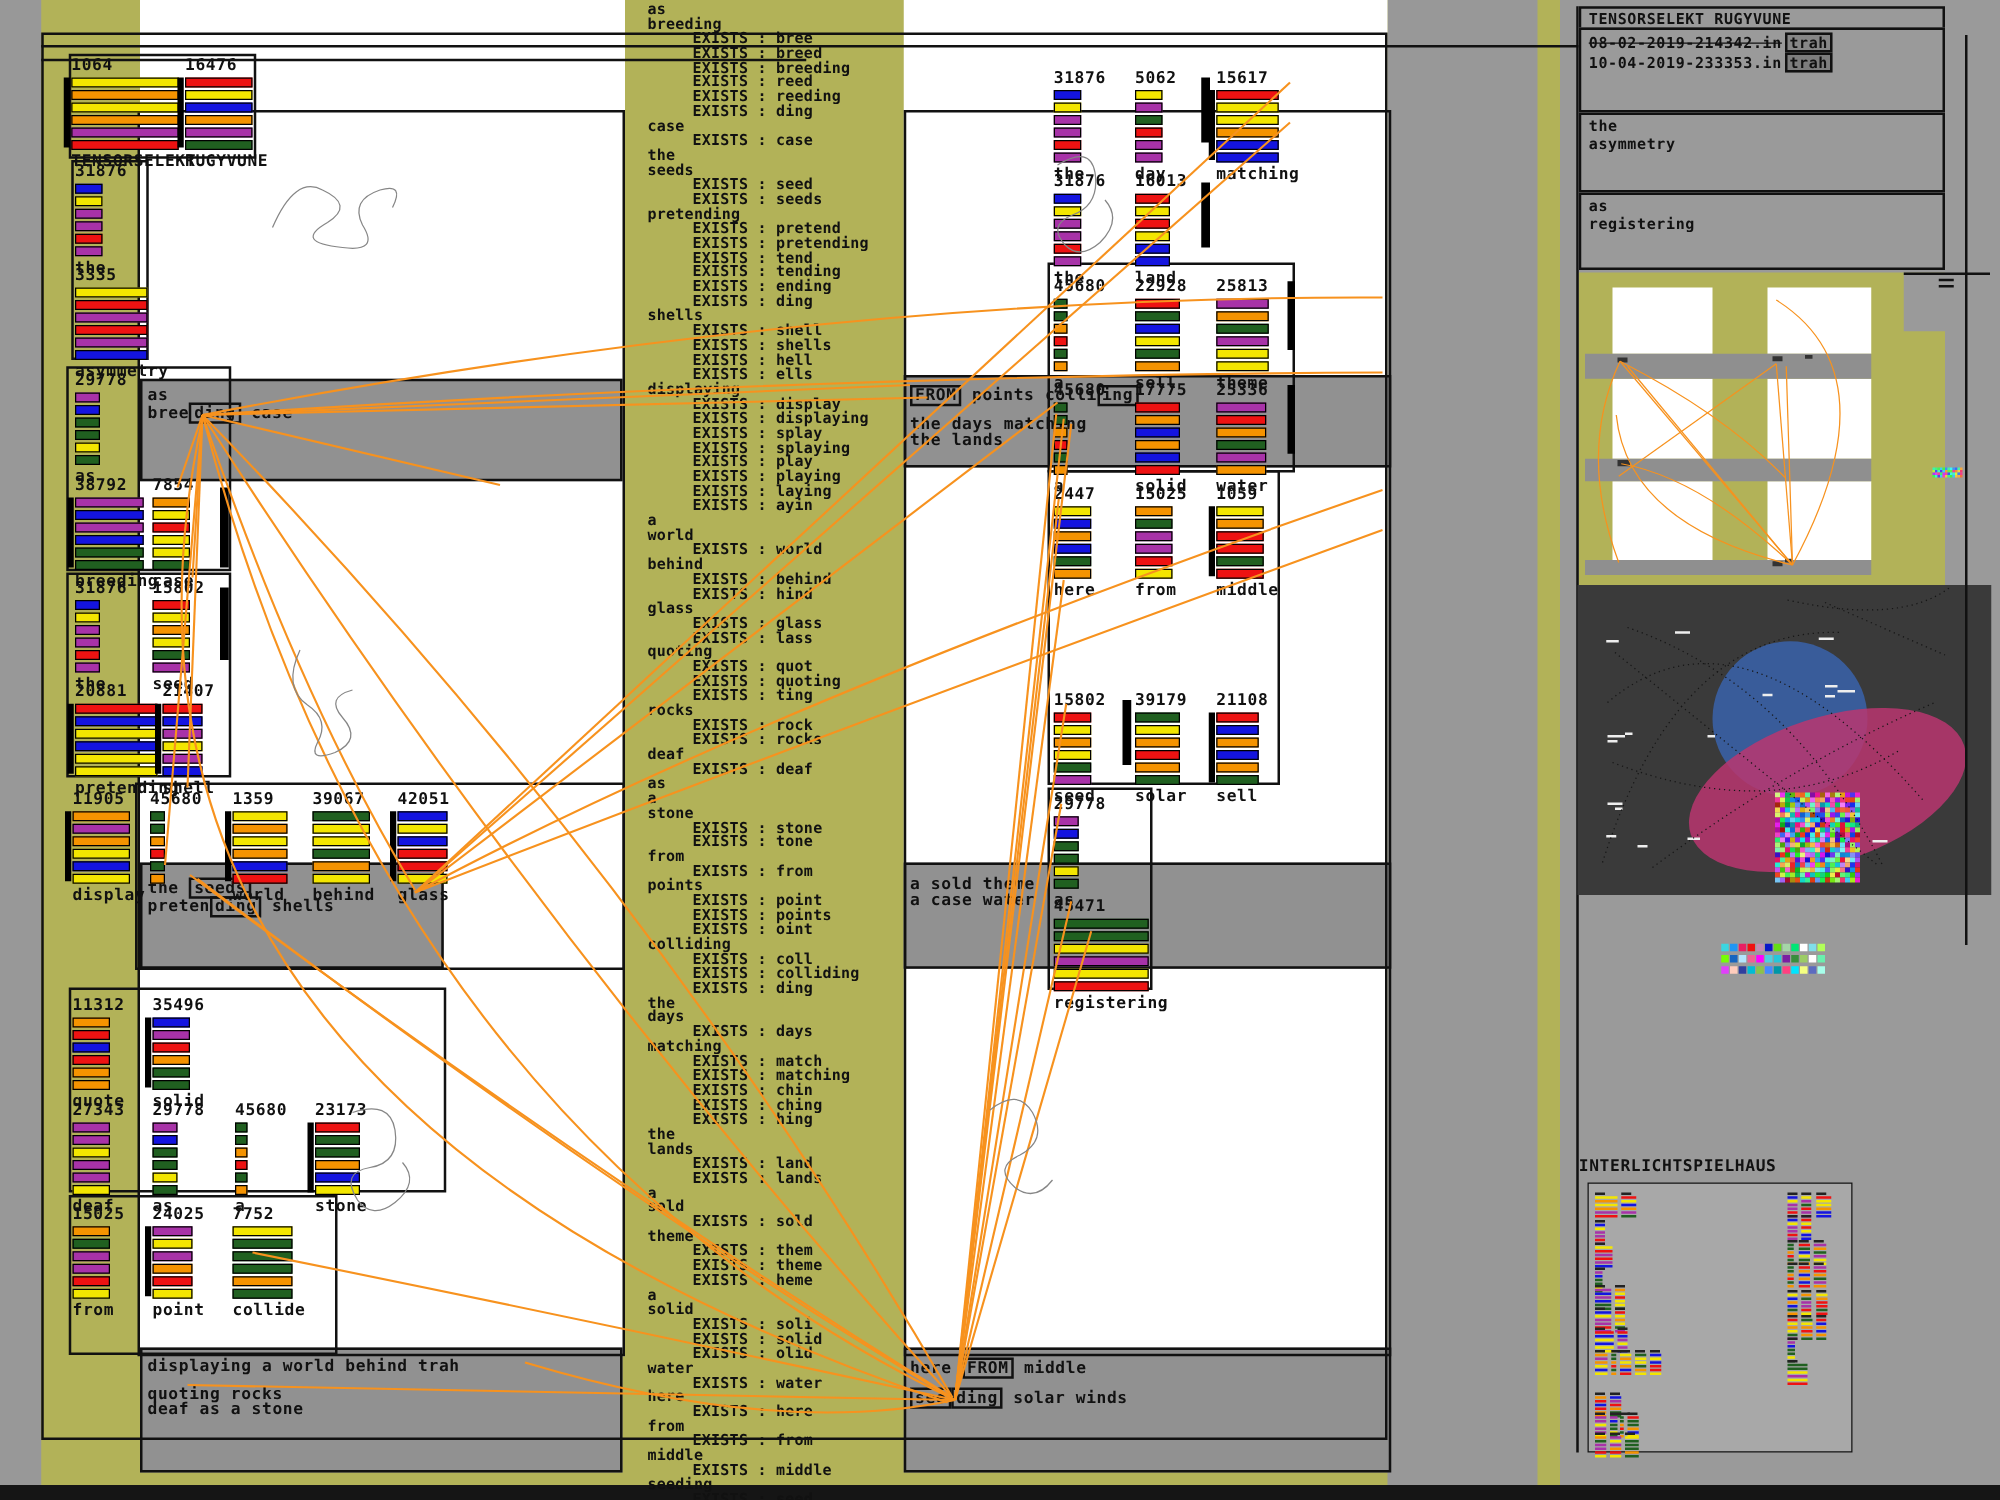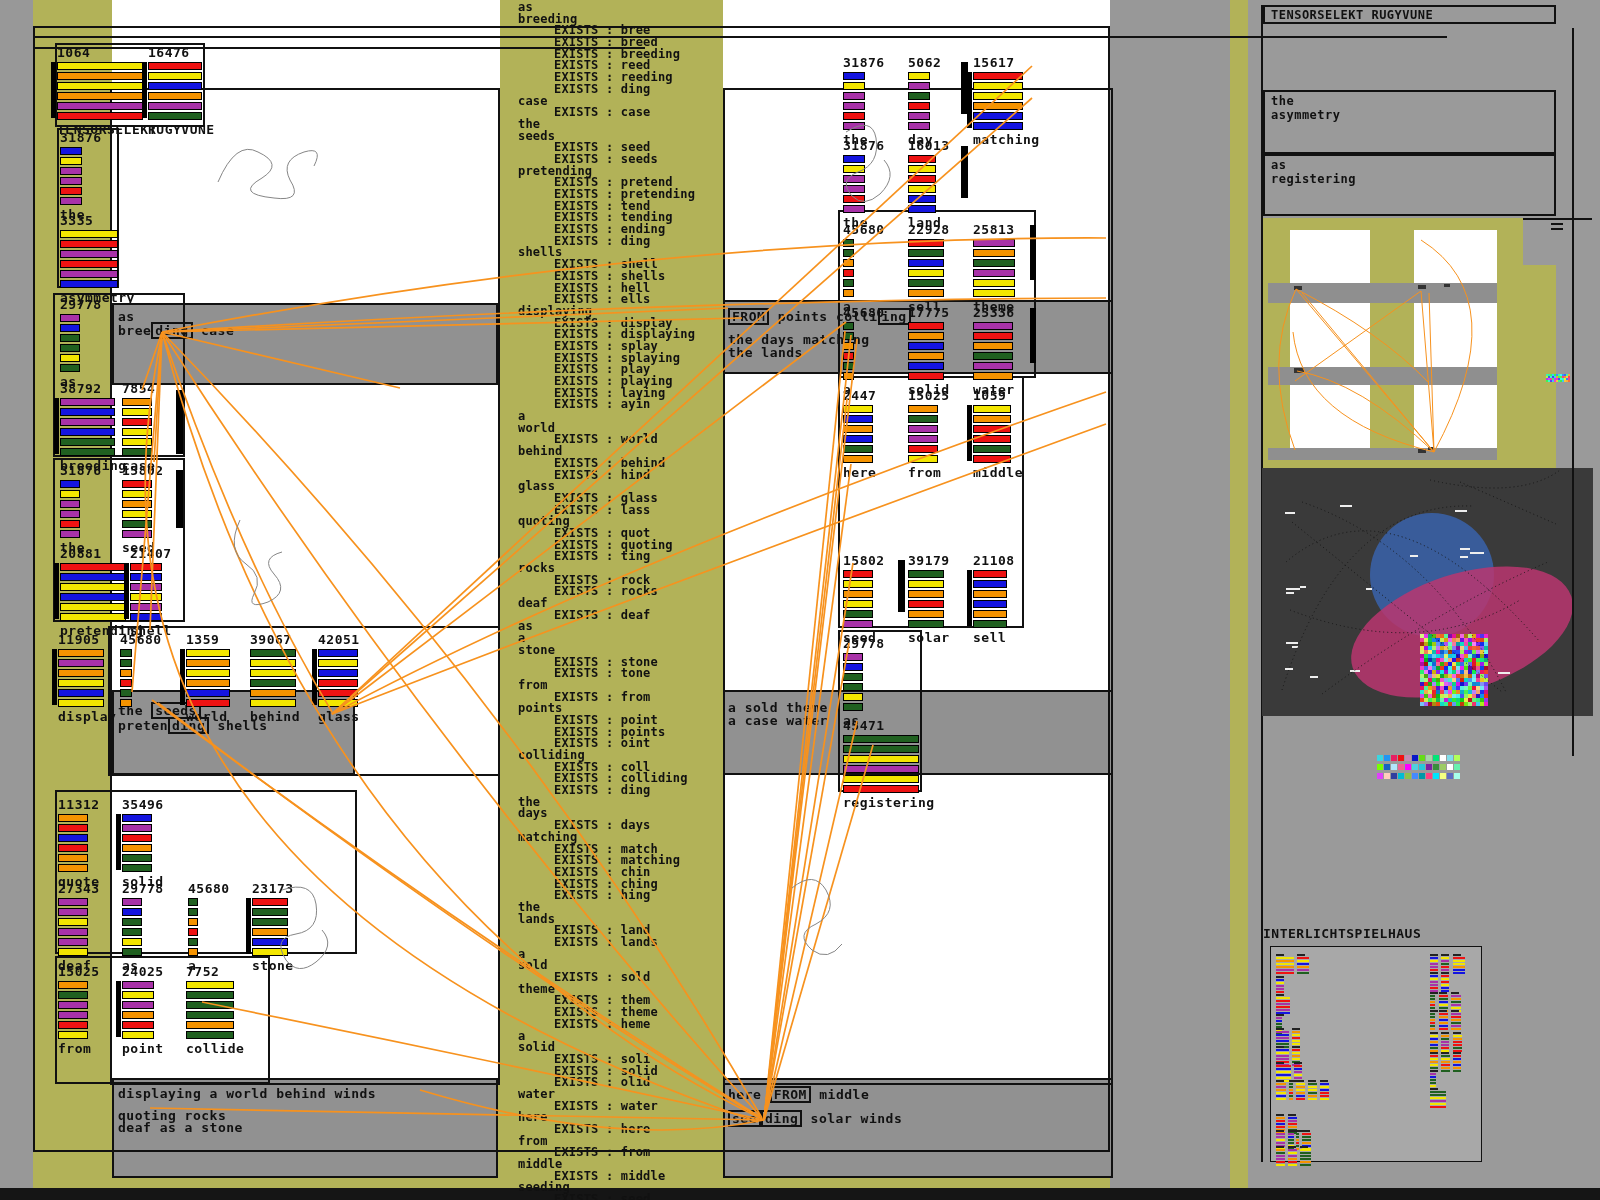--- a/index.html
+++ b/index.html
@@ -633,6 +633,7 @@
     </div>
 
   <div class="abs sbox" style="left:1263px;top:5px;width:293px;height:19px;line-height:13px">TENSORSELEKT RUGYVUNE</div>
+  <div class="abs sbox" style="left:1263px;top:22px;width:293px;height:68px;line-height:14px"><span id="files"><div><span class="struck">08-02-2019-214342.in</span><span class="filetag">trah</span></div><div><span>10-04-2019-233353.in</span><span class="filetag" style="background: rgb(125, 125, 125);">trah</span></div></span></div>
   <div class="abs sbox" style="left:1263px;top:90px;width:293px;height:64px">the
 asymmetry</div>
   <div class="abs sbox" style="left:1263px;top:154px;width:293px;height:62px">as

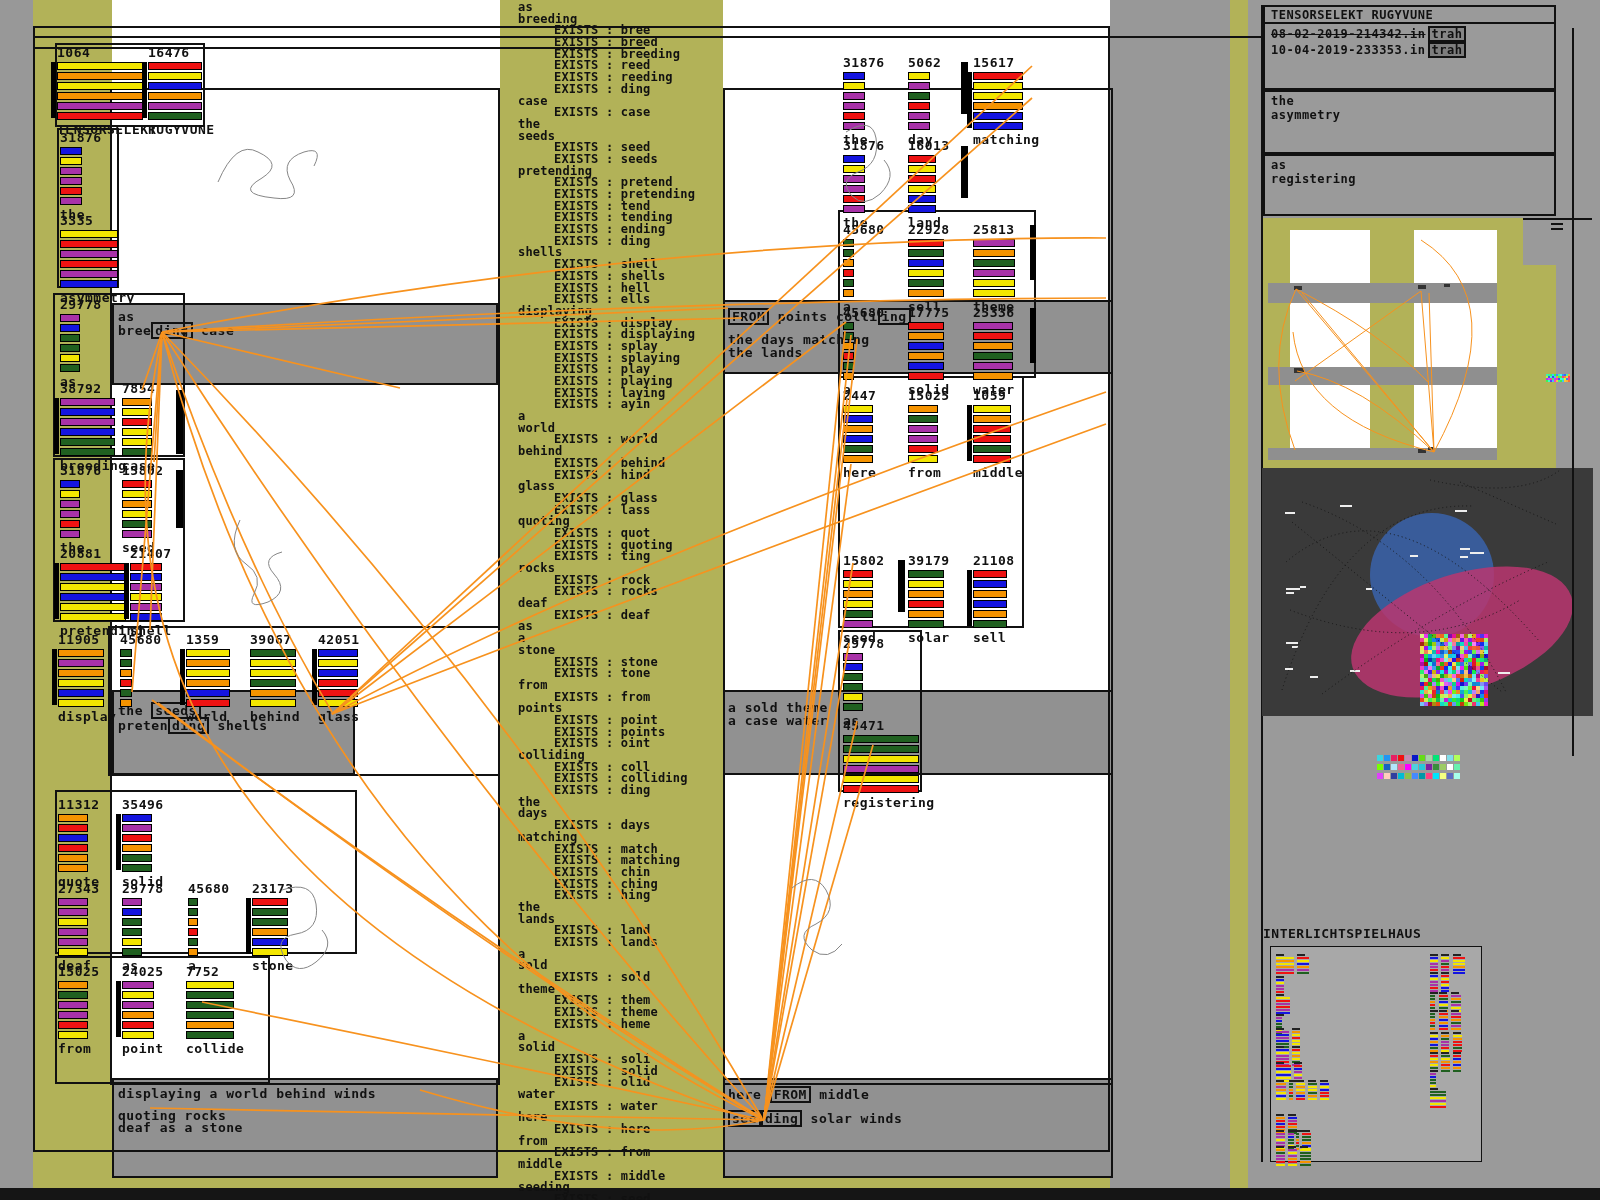--- a/index.html
+++ b/index.html
@@ -624,7 +624,7 @@
       <div class="bandline" style="left: 728px; top: 700px;"><span>a sold theme</span></div>
       <div class="bandline" style="left: 728px; top: 713px;"><span>a case water</span></div>
       <div class="abs band" style="left: 112px; top: 1078px; width: 386px; height: 100px;"></div>
-      <div class="bandline" style="left: 118px; top: 1086px;"><span>displaying a world behind winds</span></div>
+      <div class="bandline" style="left: 118px; top: 1086px;"><span>displaying a world behind trah</span></div>
       <div class="bandline" style="left: 118px; top: 1108px;"><span>quoting rocks</span></div>
       <div class="bandline" style="left: 118px; top: 1120px;"><span>deaf as a stone</span></div>
       <div class="abs band" style="left: 723px; top: 1078px; width: 390px; height: 100px;"></div>

